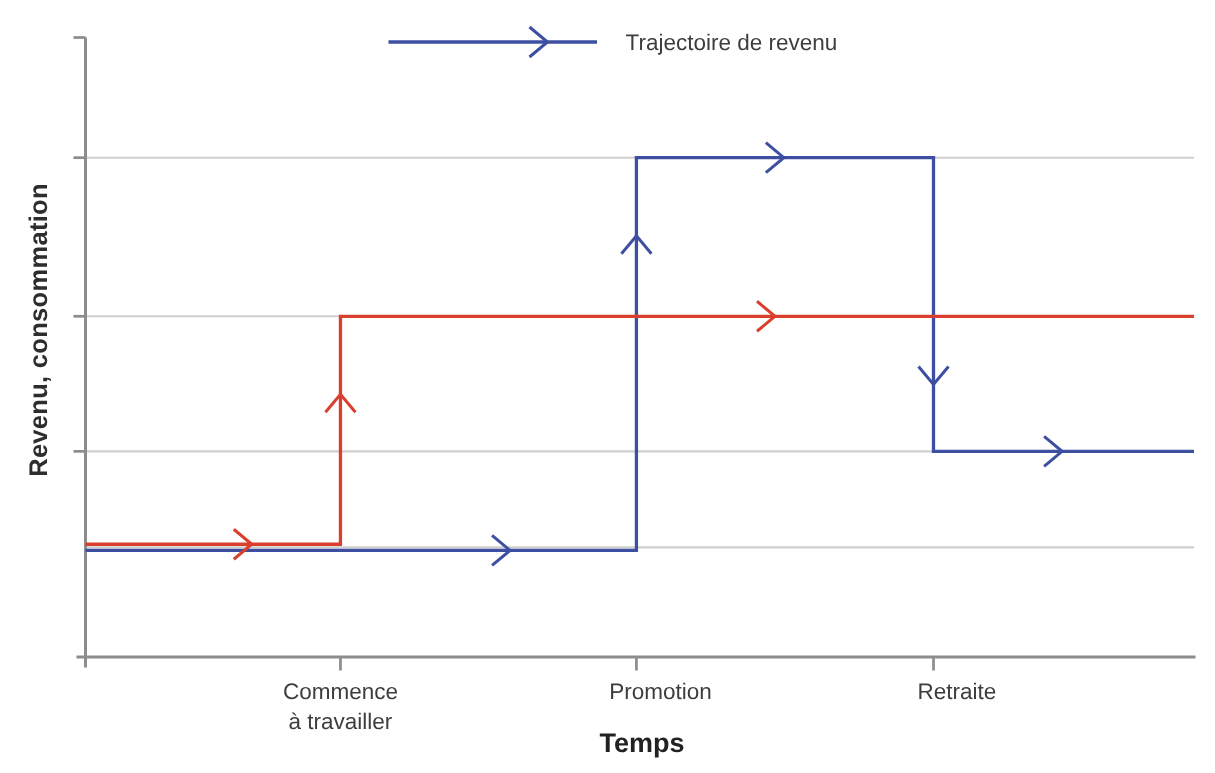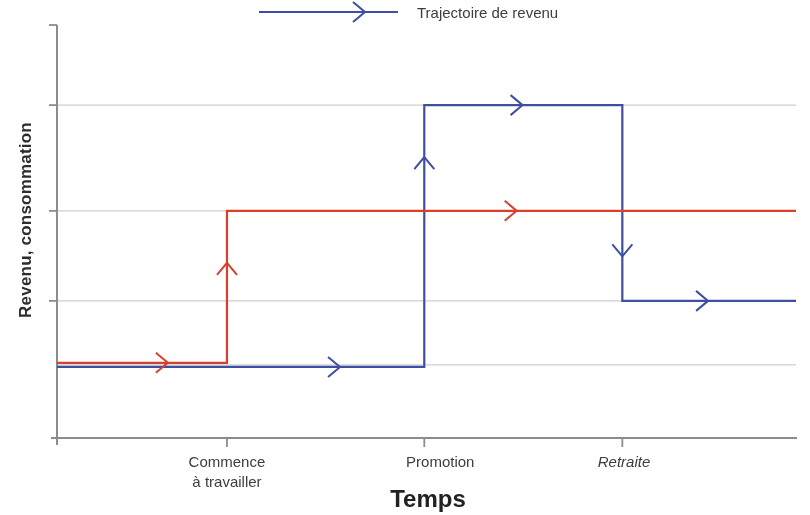--- a/index.html
+++ b/index.html
@@ -10,7 +10,7 @@
            font-weight:700;font-size:17px;color:#2d2d2d;white-space:nowrap;letter-spacing:.2px;}
   .x-label{position:absolute;left:428px;top:485px;transform:translateX(-50%);
            font-weight:700;font-size:24px;color:#222;}
-  .legend{position:absolute;left:258px;top:0;}
+  .legend{position:absolute;left:258px;top:16px;}
   .legend-row{display:flex;align-items:center;height:24px;margin-bottom:11px;}
   .llab{margin-left:17px;font-size:15px;color:#3d3d3d;}
   #x-tick-labels{position:absolute;left:0;top:452px;width:806px;height:45px;}

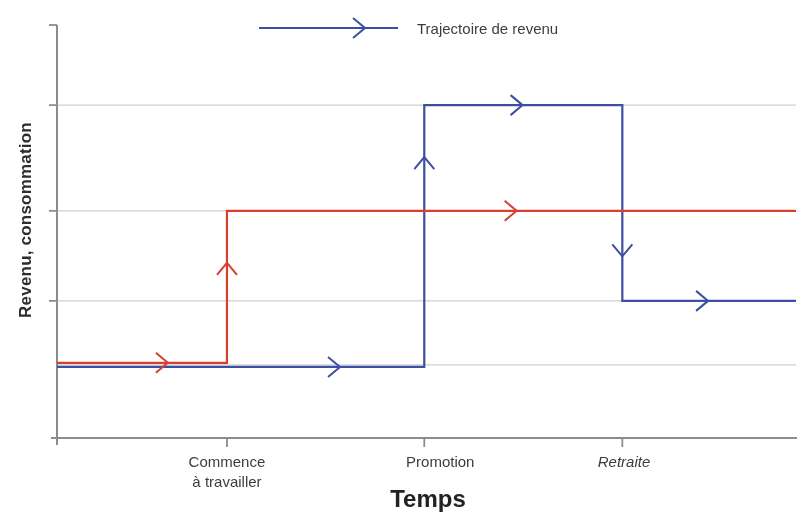--- a/index.html
+++ b/index.html
@@ -64,7 +64,7 @@
       <div class="tick-label" style="left: 226.97px;">Commence
 à travailler</div>
       <div class="tick-label" style="left: 424.283px; margin-left: 16px;">Promotion</div>
-      <div class="tick-label" style="left: 624px; font-style: italic;">Retraite</div>
+      <div class="tick-label" style="left: 638px;">Retraite</div>
     </div>
 
   <div class="x-label">Temps</div>

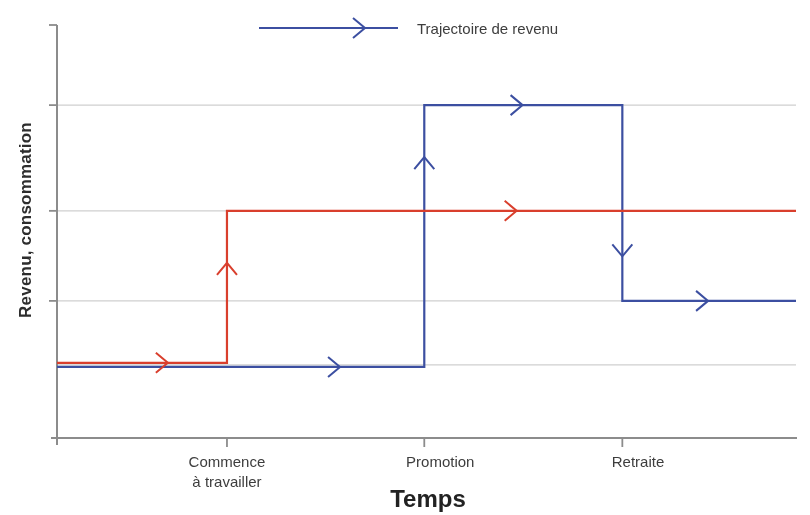--- a/index.html
+++ b/index.html
@@ -9,7 +9,7 @@
   .y-label{position:absolute;left:26px;top:220px;transform:translate(-50%,-50%) rotate(-90deg);
            font-weight:700;font-size:17px;color:#2d2d2d;white-space:nowrap;letter-spacing:.2px;}
   .x-label{position:absolute;left:428px;top:485px;transform:translateX(-50%);
-           font-weight:700;font-size:24px;color:#222;}
+           font-weight:700;font-size:18px;color:#222;}
   .legend{position:absolute;left:258px;top:16px;}
   .legend-row{display:flex;align-items:center;height:24px;margin-bottom:11px;}
   .llab{margin-left:17px;font-size:15px;color:#3d3d3d;}

